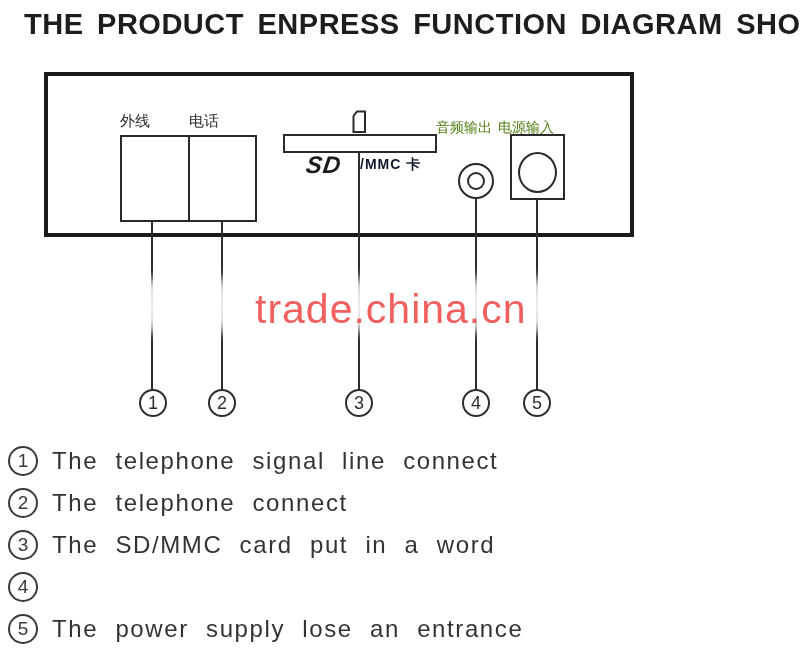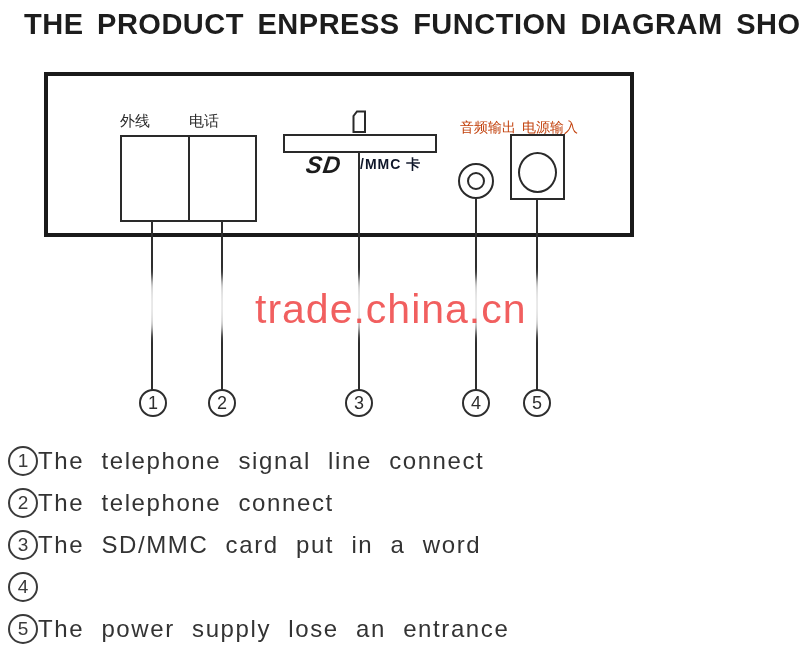--- a/index.html
+++ b/index.html
@@ -44,7 +44,7 @@
     letter-spacing:1px; white-space:nowrap;
   }
   .small-label {
-    position:absolute; top:119px; font-size:14px; color:#c2410c; text-align:right; white-space:nowrap;
+    position:absolute; top:119px; font-size:14px; color:#4d7c0f; text-align:left; white-space:nowrap;
   }
   .small-label.audio { left:436px; width:80px; }
   .small-label.power { left:498px; width:80px; }

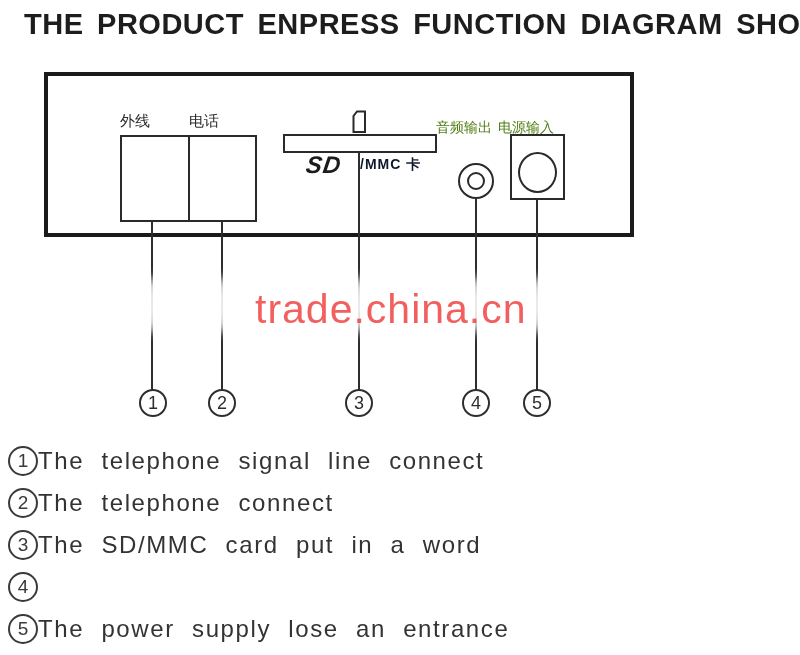--- a/index.html
+++ b/index.html
@@ -97,7 +97,7 @@
     font-size:19px; color:#3a3a3a; text-align:center; line-height:26px; font-weight:normal;
   }
   .legend-text {
-    font-size:24px; color:#333; letter-spacing:1.6px; word-spacing:9px;
+    margin-left:14px; font-size:24px; color:#333; letter-spacing:1.6px; word-spacing:9px;
     white-space:nowrap;
   }
 </style>

